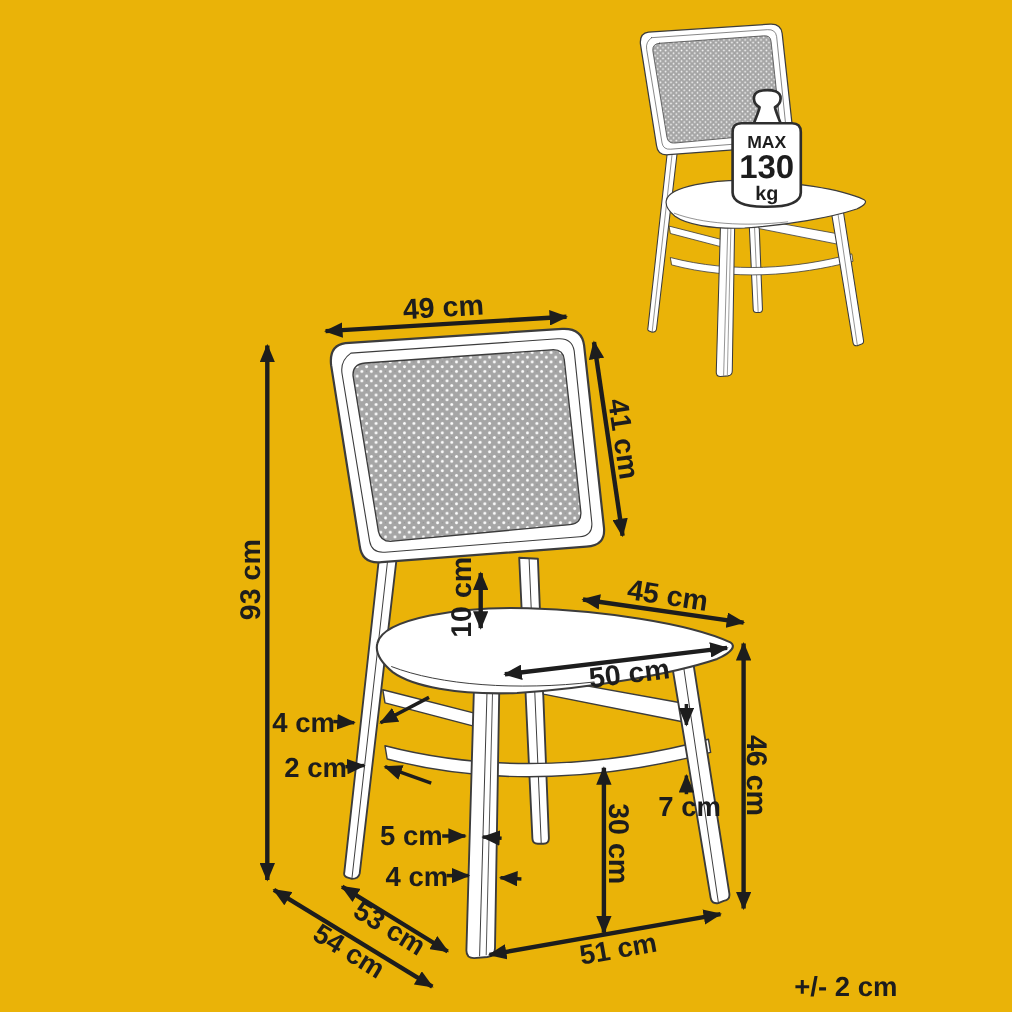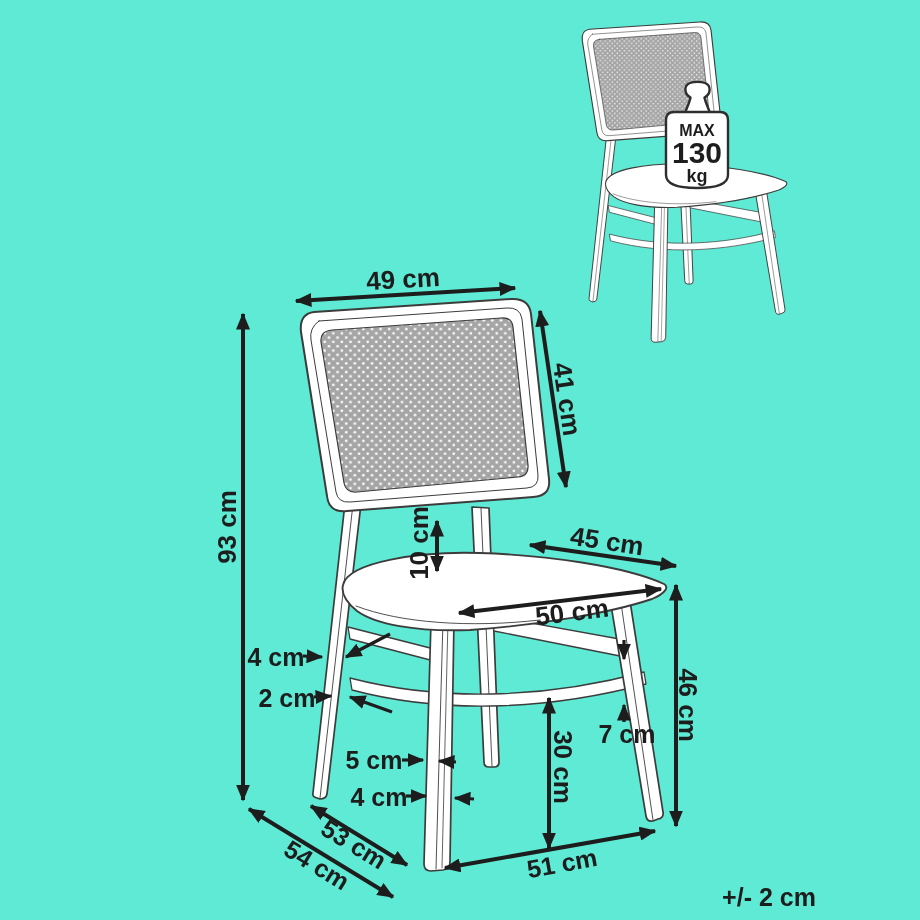--- a/index.html
+++ b/index.html
@@ -3,7 +3,7 @@
 <meta charset="utf-8">
 <style>
   html,body{margin:0;padding:0;background:#ffffff;}
-  .canvas{width:920px;height:920px;position:relative;background:#5eead4;overflow:hidden;}
+  .canvas{width:920px;height:920px;position:relative;background:#eab308;overflow:hidden;}
   svg{display:block;}
   text{font-family:"Liberation Sans","DejaVu Sans",sans-serif;font-weight:700;fill:#1d1d1d;}
   .dim-line{stroke:#1d1d1d;stroke-width:4;fill:none;}

